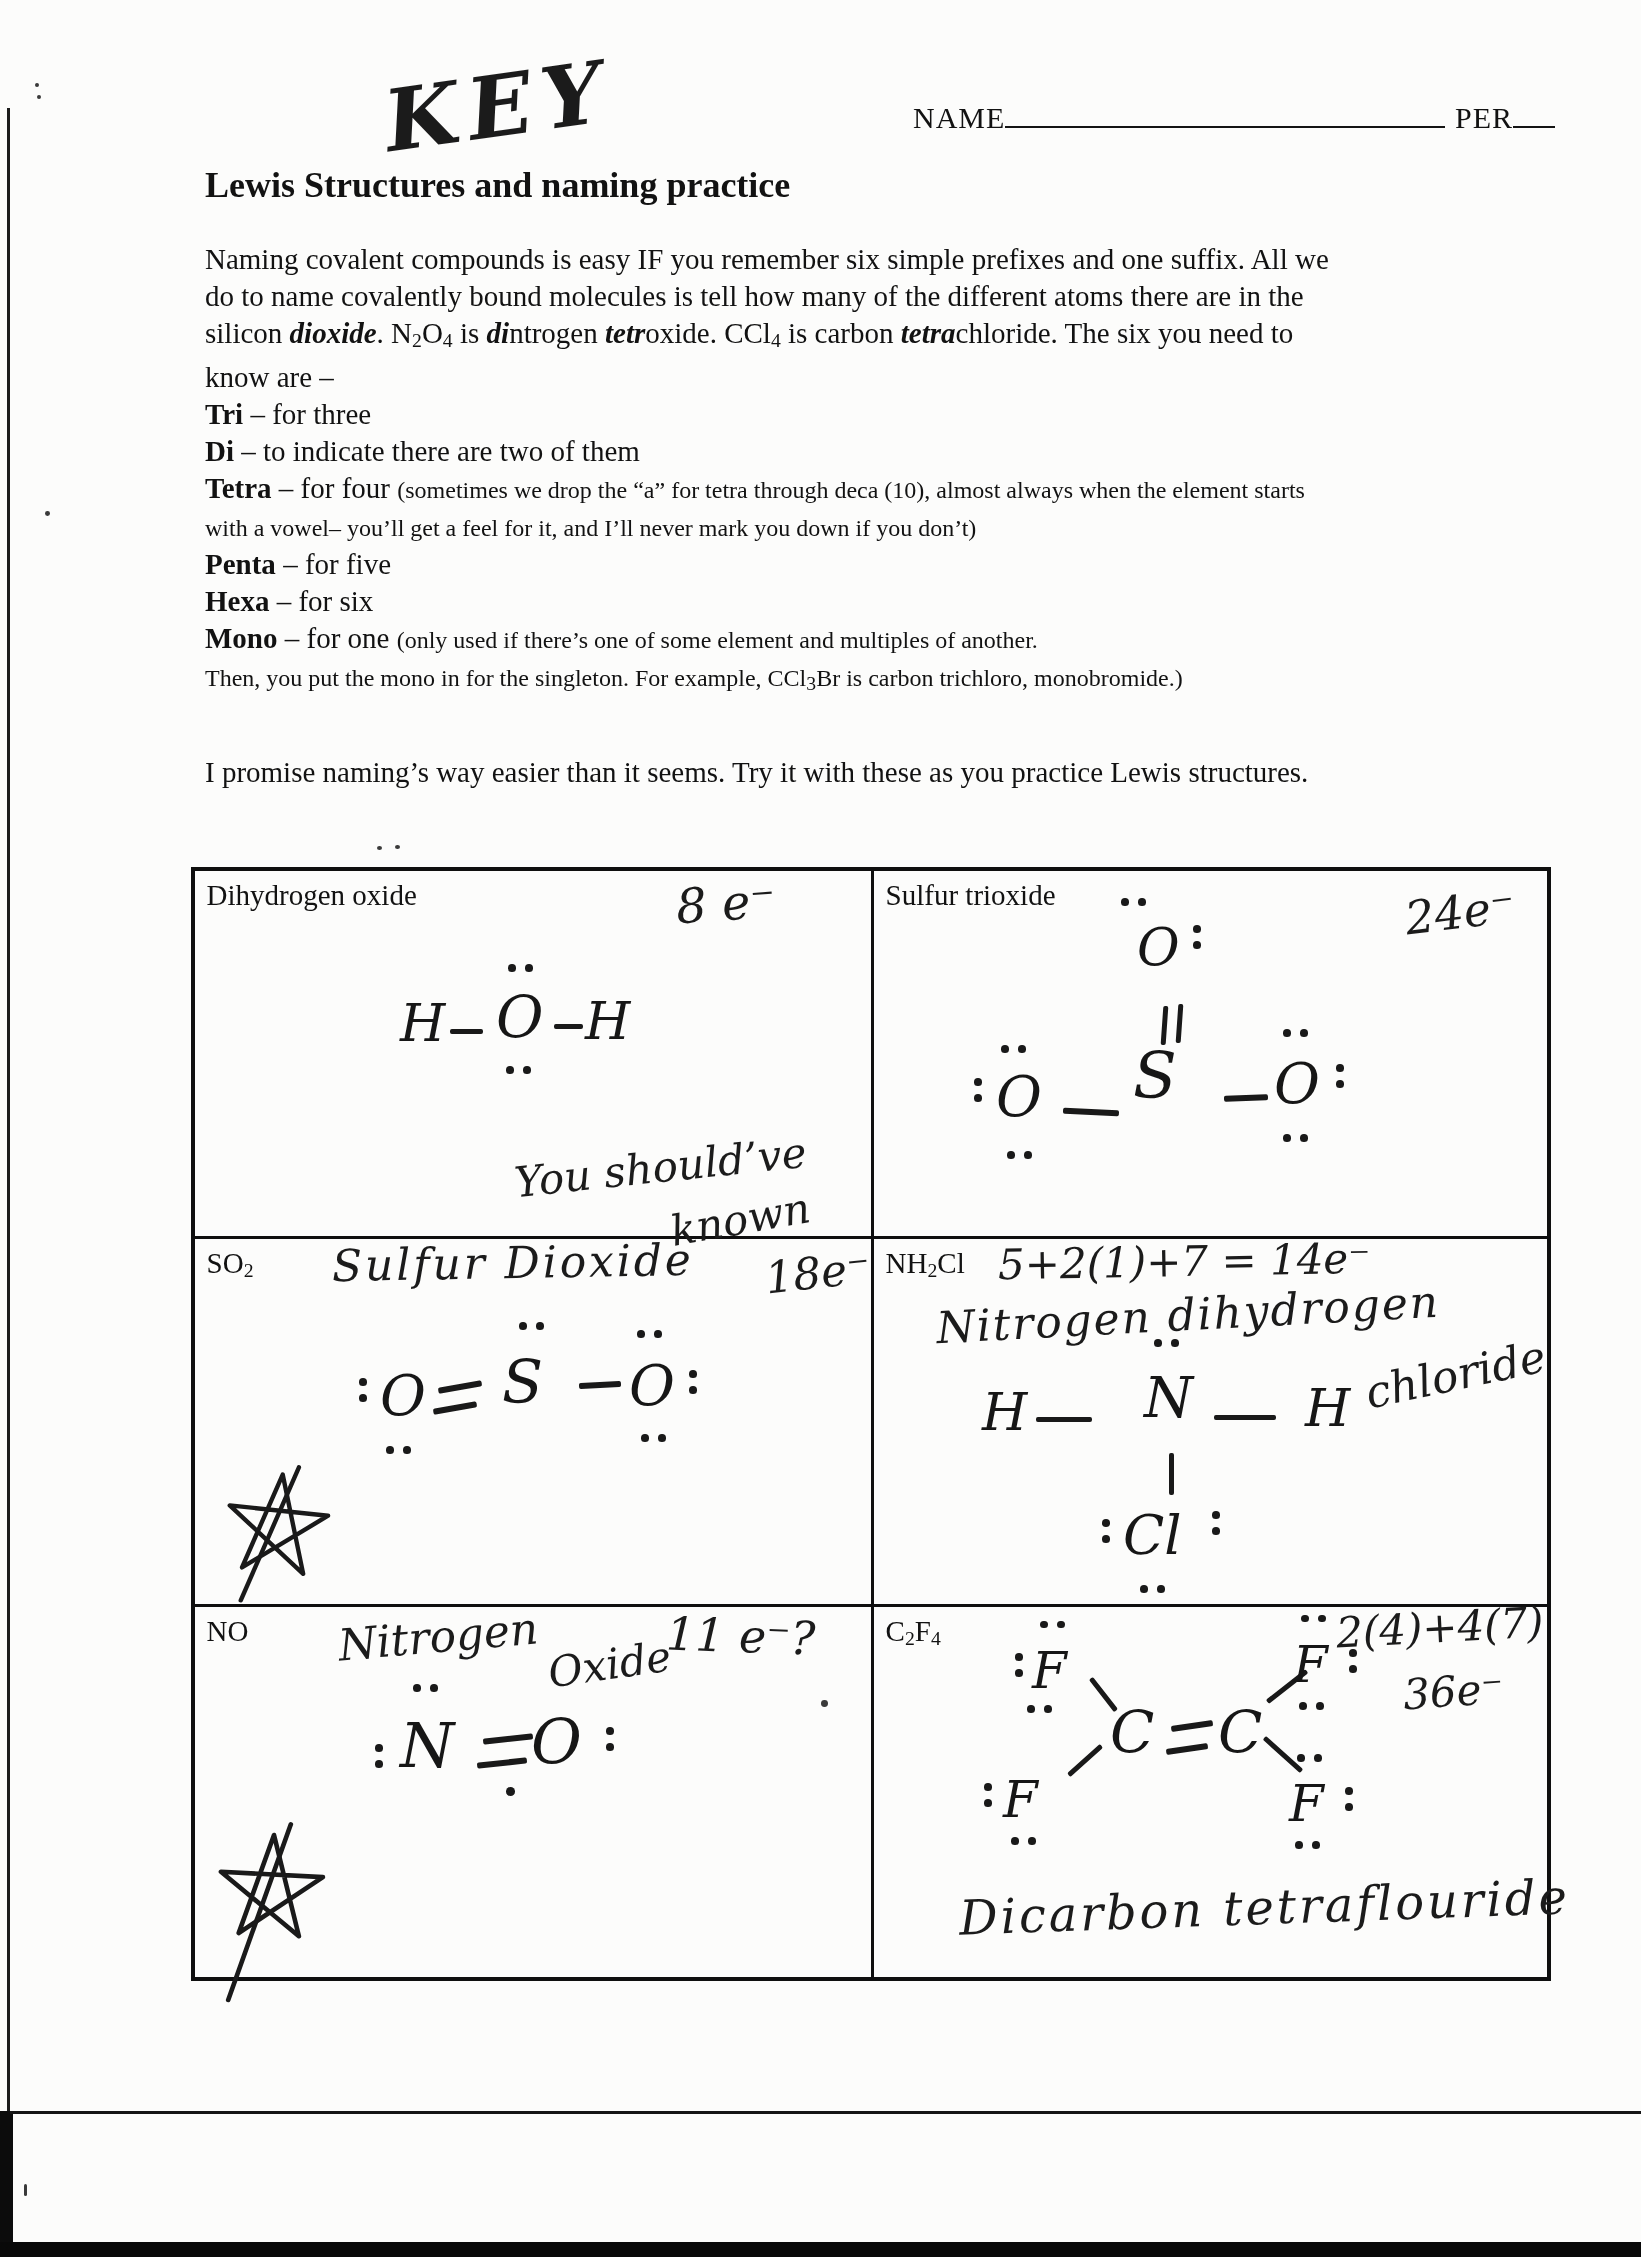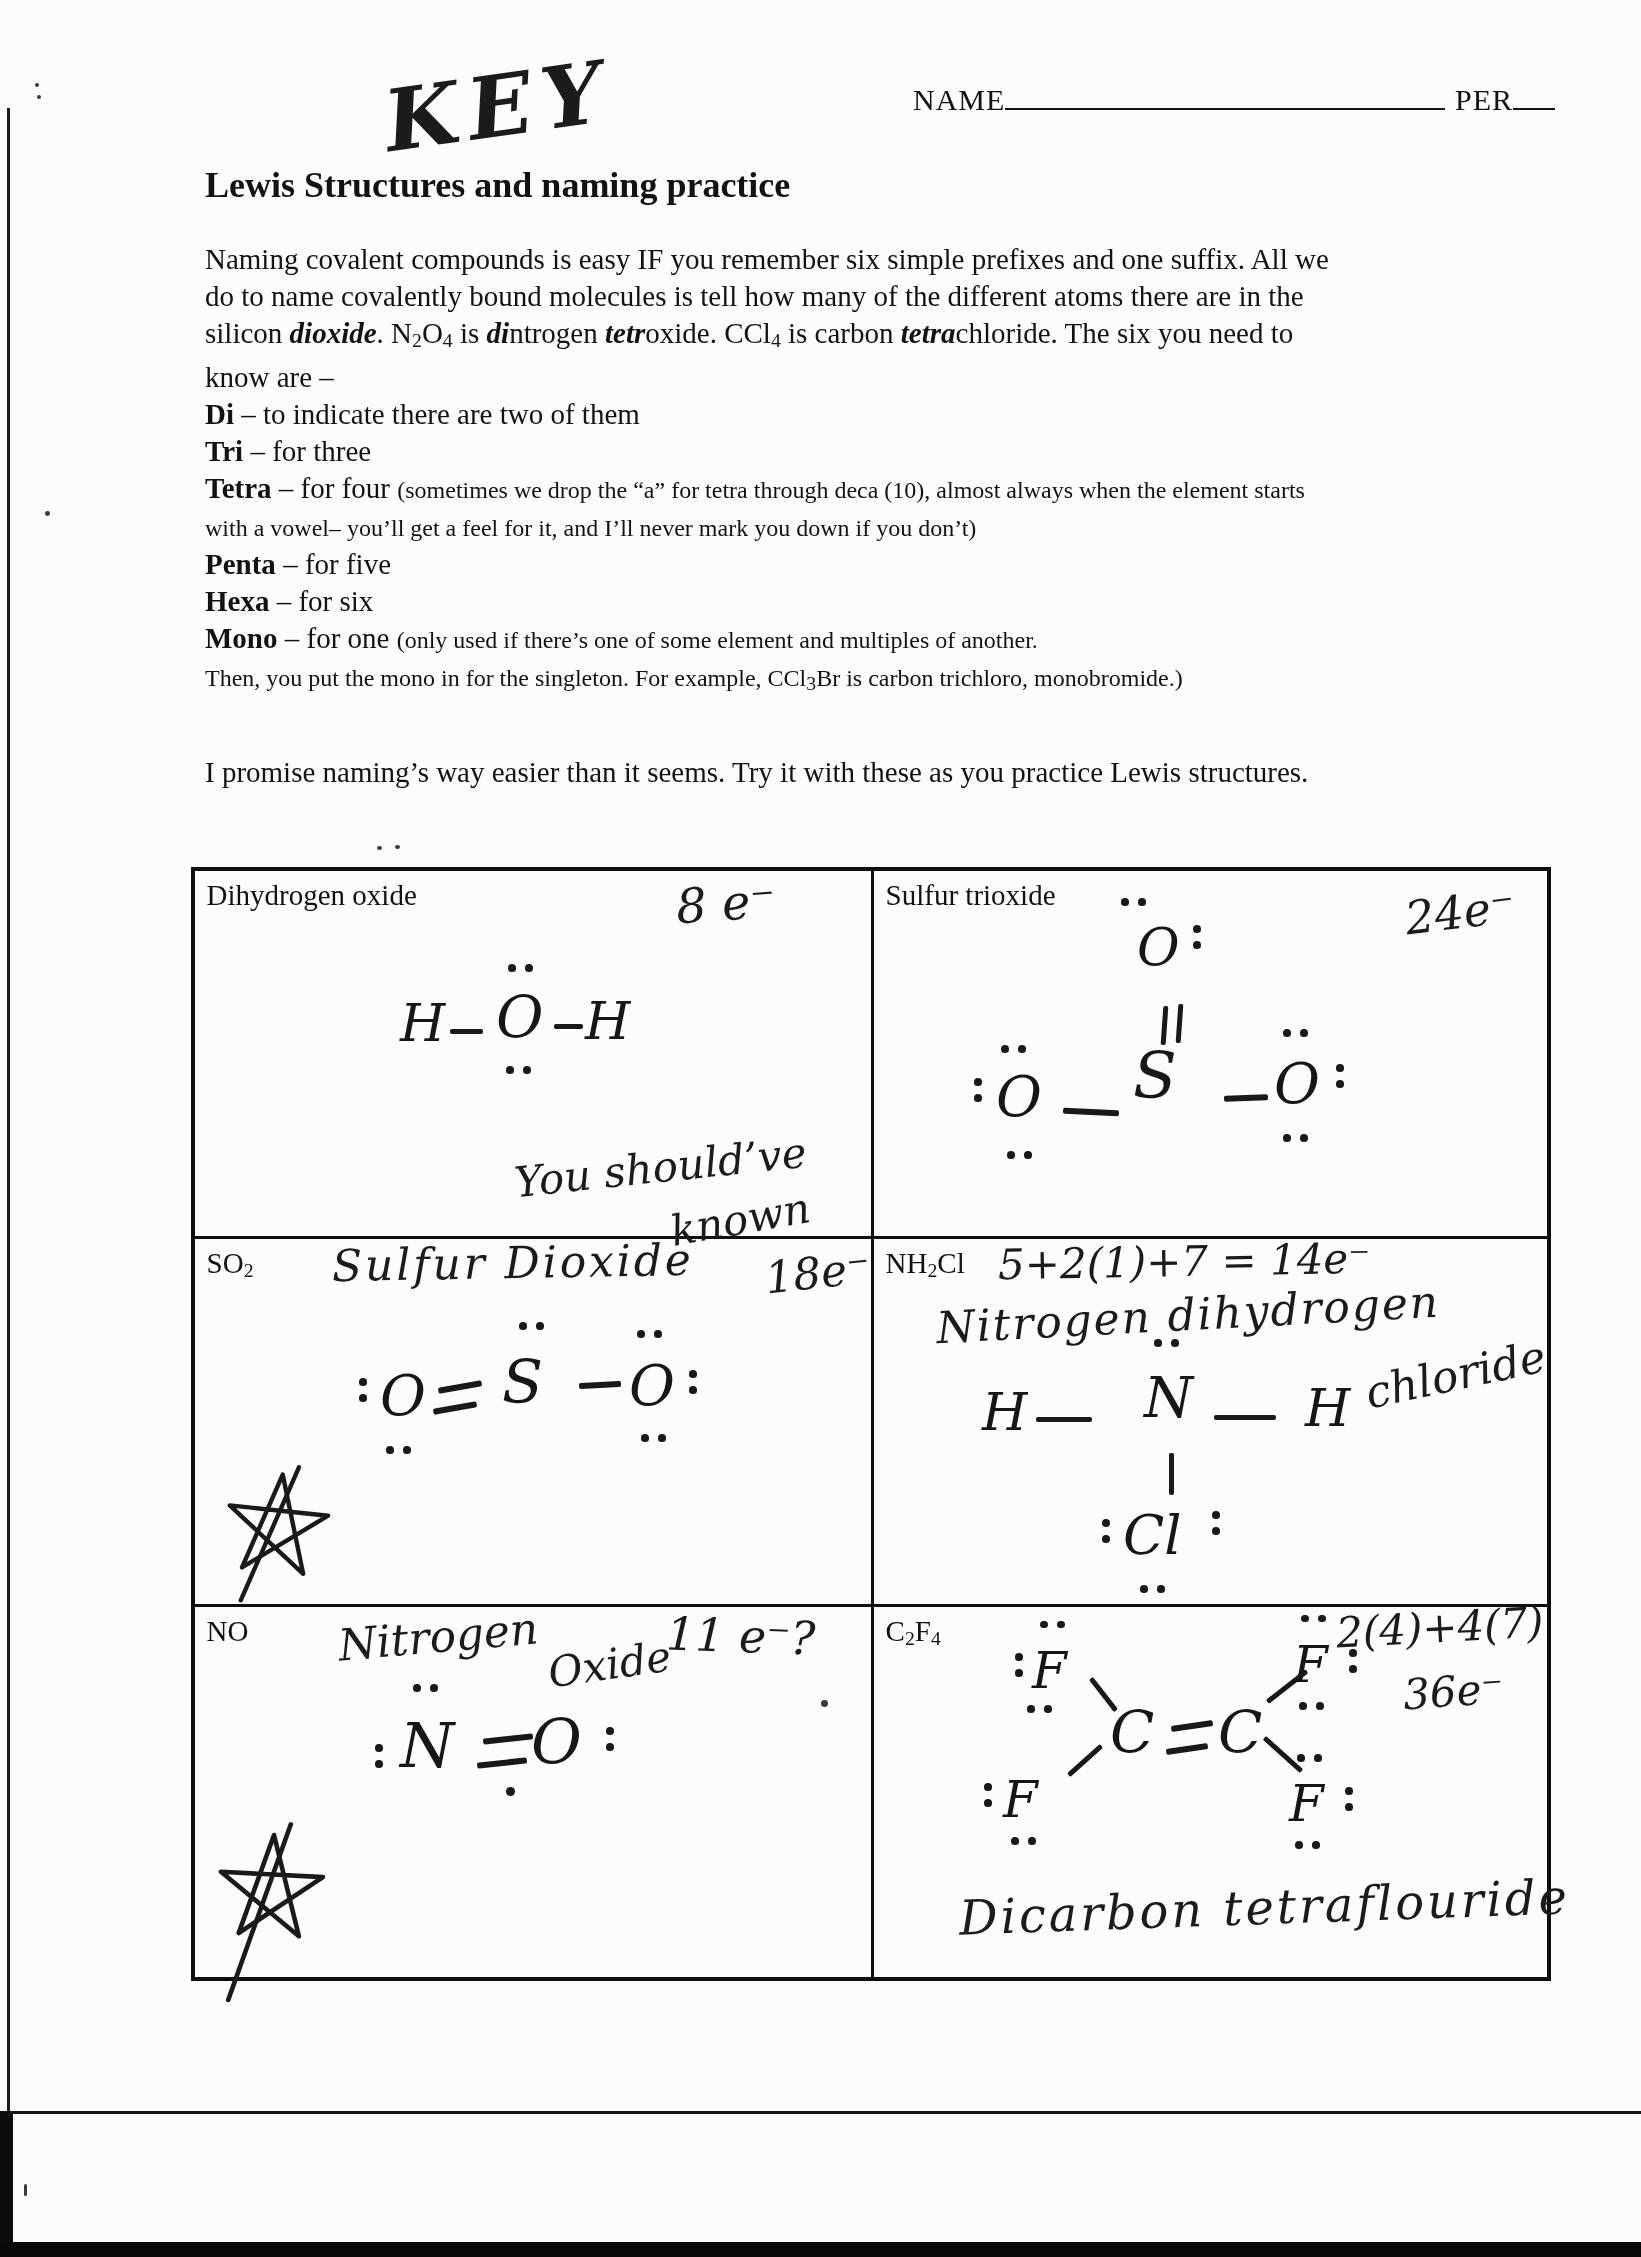--- a/index.html
+++ b/index.html
@@ -47,7 +47,7 @@
 
   <div class="abs hw" style="left:384px;top:56px;font-size:85px;font-weight:bold;letter-spacing:9.7px;transform:rotate(-8deg);">KEY</div>
 
-  <div class="abs" style="left:913px;top:75px;white-space:nowrap;">
+  <div class="abs" style="left:913px;top:93px;white-space:nowrap;">
     <span class="print" style="font-size:30px;letter-spacing:1px;">NAME</span><span class="uline" style="width:440px;height:33px;"></span><span class="print" style="font-size:30px;margin-left:9.7px;letter-spacing:1px;">PER</span><span class="uline" style="width:42px;height:33px;"></span>
   </div>
 

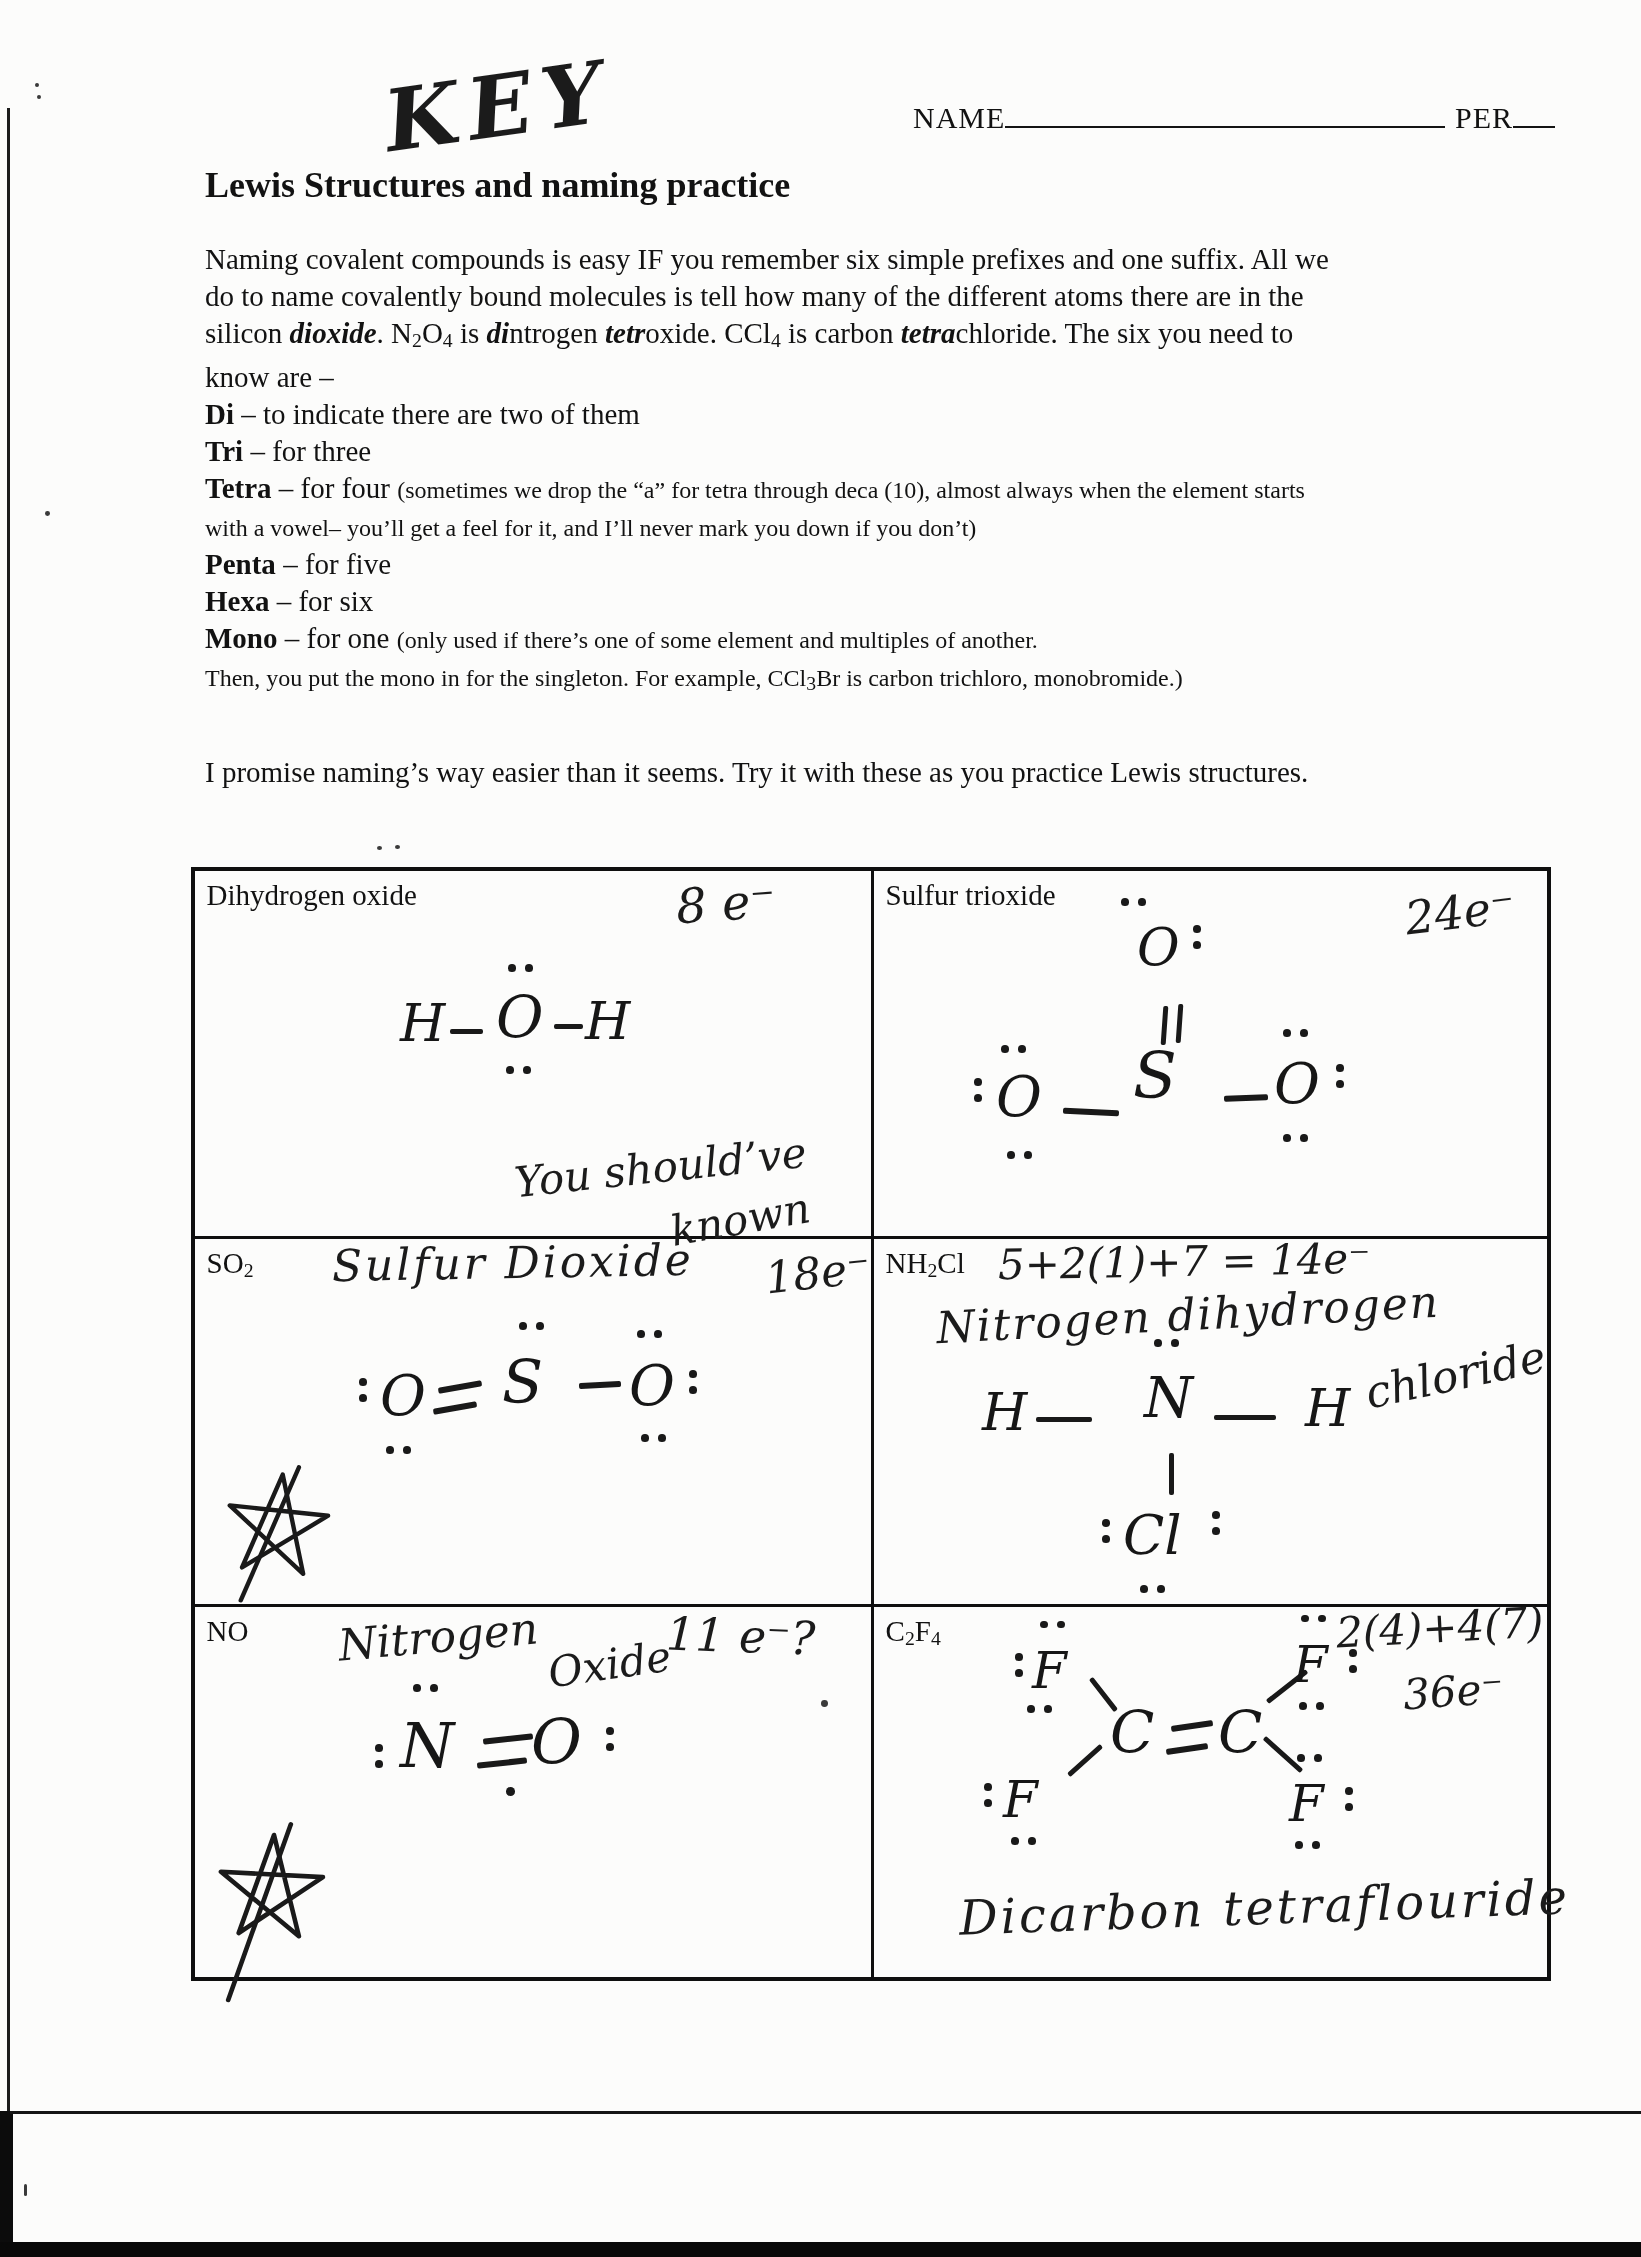--- a/index.html
+++ b/index.html
@@ -58,8 +58,8 @@
     <div class="line-row print"><span>do to name covalently bound molecules is tell how many of the different atoms there are in the</span></div>
     <div class="line-row print"><span>silicon </span><span class="bi">dioxide</span><span>. N</span><span class="sub">2</span><span>O</span><span class="sub">4</span><span> is </span><span class="bi">di</span><span>ntrogen </span><span class="bi">tetr</span><span>oxide. CCl</span><span class="sub">4</span><span> is carbon </span><span class="bi">tetra</span><span>chloride. The six you need to</span></div>
     <div class="line-row print"><span>know are –</span></div>
+    <div class="line-row print"><span class="b">Tri</span><span> – for three</span></div>
     <div class="line-row print"><span class="b">Di</span><span> – to indicate there are two of them</span></div>
-    <div class="line-row print"><span class="b">Tri</span><span> – for three</span></div>
     <div class="line-row print"><span class="b">Tetra</span><span> – for four </span><span class="sm">(sometimes we drop the “a” for tetra through deca (10), almost always when the element starts</span></div>
     <div class="line-row print" style="line-height:35px;"><span class="sm">with a vowel– you’ll get a feel for it, and I’ll never mark you down if you don’t)</span></div>
     <div class="line-row print"><span class="b">Penta</span><span> – for five</span></div>

